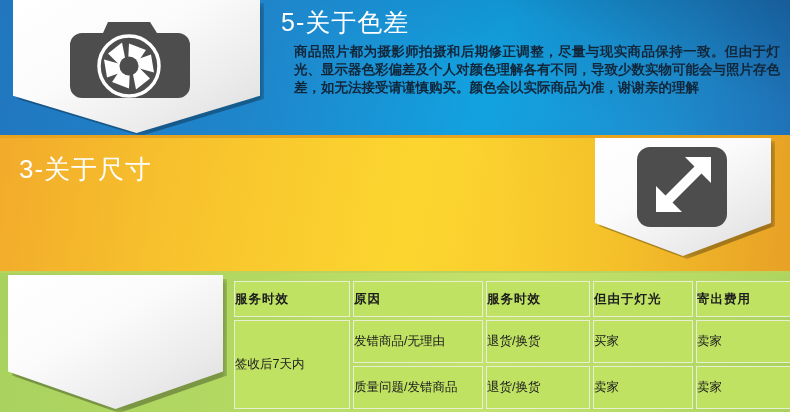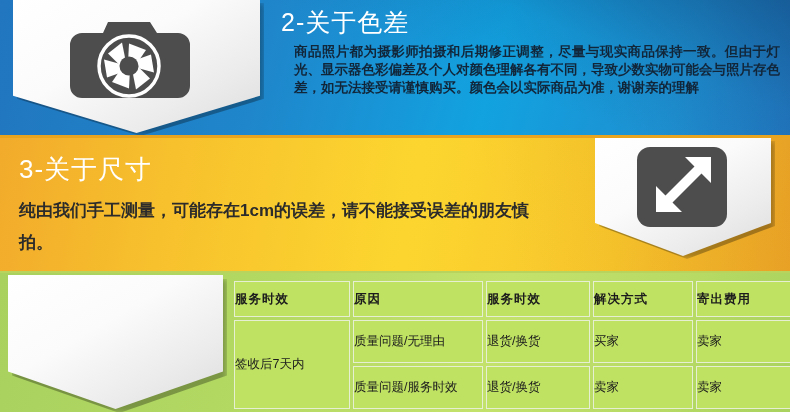--- a/index.html
+++ b/index.html
@@ -202,7 +202,7 @@
       </div>
     </div>
 
-    <div class="head-title">2-关于色差</div>
+    <div class="head-title">5-关于色差</div>
     <div class="body-text">商品照片都为摄影师拍摄和后期修正调整，尽量与现实商品保持一致。但由于灯光、显示器色彩偏差及个人对颜色理解各有不同，导致少数实物可能会与照片存色差，如无法接受请谨慎购买。颜色会以实际商品为准，谢谢亲的理解</div>
 
     <div class="bottom-rule"></div>

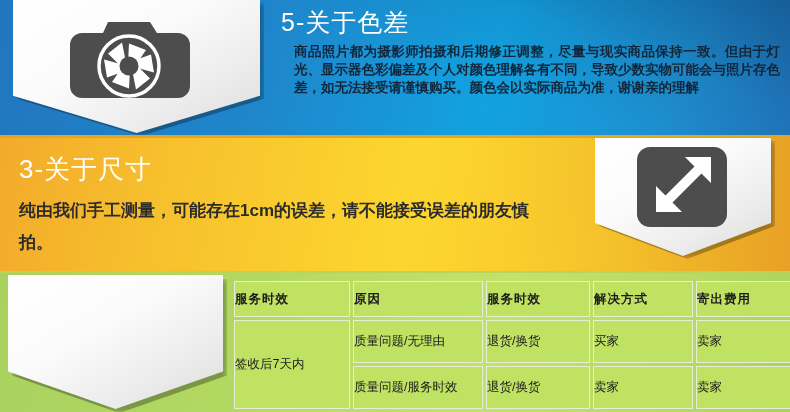--- a/index.html
+++ b/index.html
@@ -223,7 +223,6 @@
     </div>
 
     <div class="head-title">3-关于尺寸</div>
-    <div class="body-text">纯由我们手工测量，可能存在1cm的误差，请不能接受误差的朋友慎拍。</div>
 
     <div class="bottom-rule"></div>
   </div>

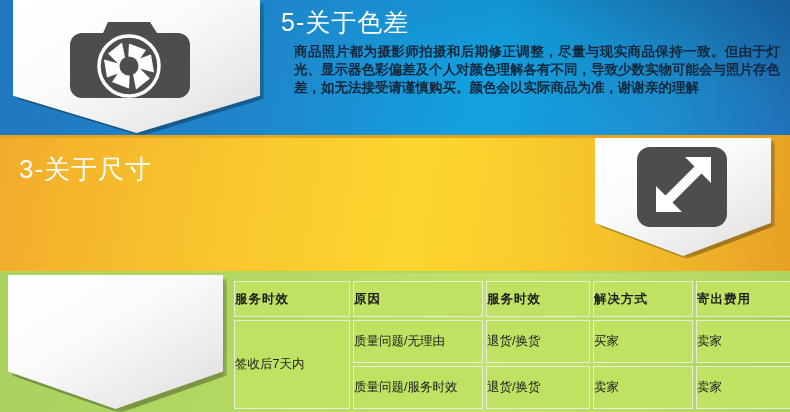--- a/index.html
+++ b/index.html
@@ -245,7 +245,7 @@
           <th>服务时效</th>
           <th>原因</th>
           <th>服务时效</th>
-          <th>解决方式</th>
+          <th>但由于灯光</th>
           <th>寄出费用</th>
         </tr>
       </thead>

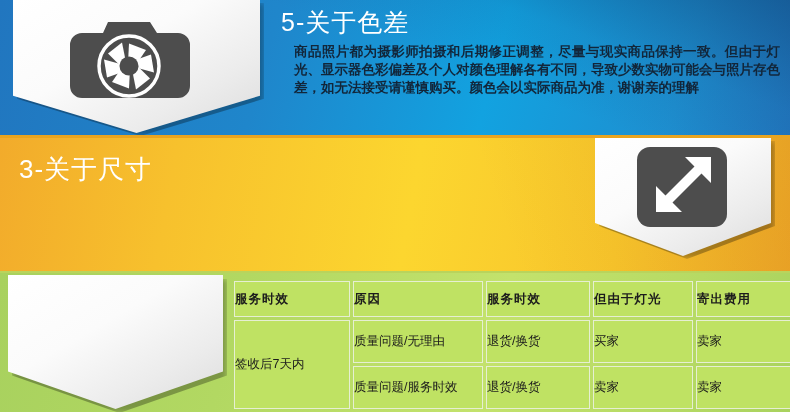--- a/index.html
+++ b/index.html
@@ -252,7 +252,7 @@
       <tbody>
         <tr>
           <td class="rowspan-cell" rowspan="2">签收后7天内</td>
-          <td>质量问题/无理由</td>
+          <td>发错商品/无理由</td>
           <td>退货/换货</td>
           <td class="cell-buyer-red">买家</td>
           <td>卖家</td>

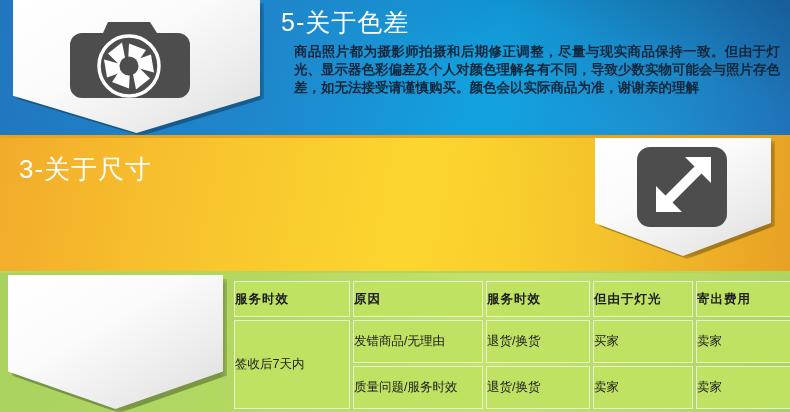--- a/index.html
+++ b/index.html
@@ -258,7 +258,7 @@
           <td>卖家</td>
         </tr>
         <tr>
-          <td>质量问题/服务时效</td>
+          <td>质量问题/发错商品</td>
           <td>退货/换货</td>
           <td>卖家</td>
           <td>卖家</td>

